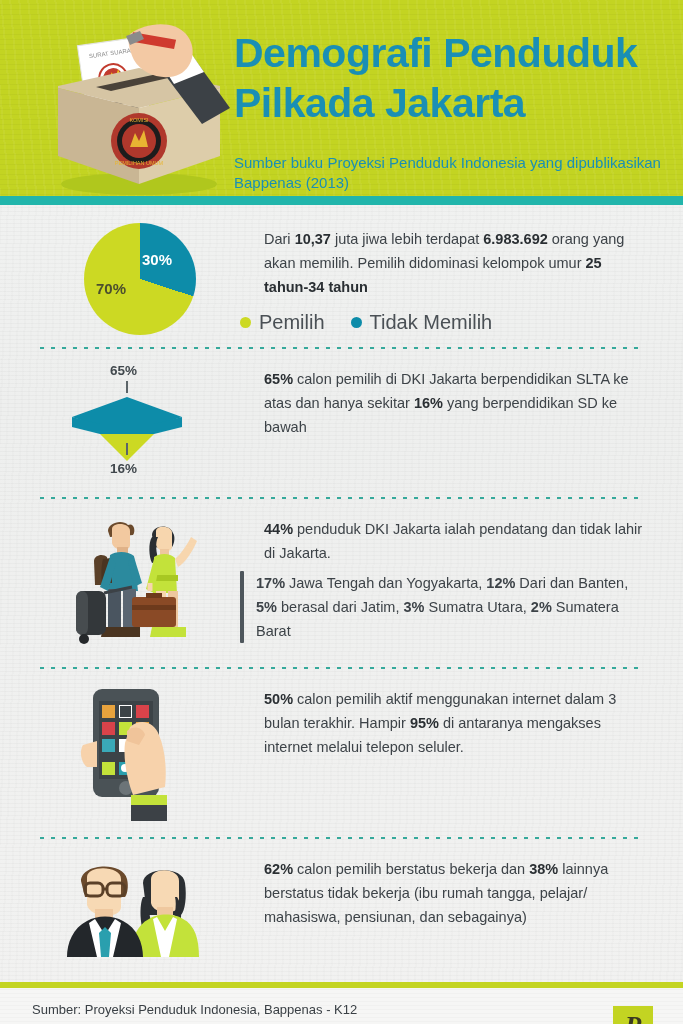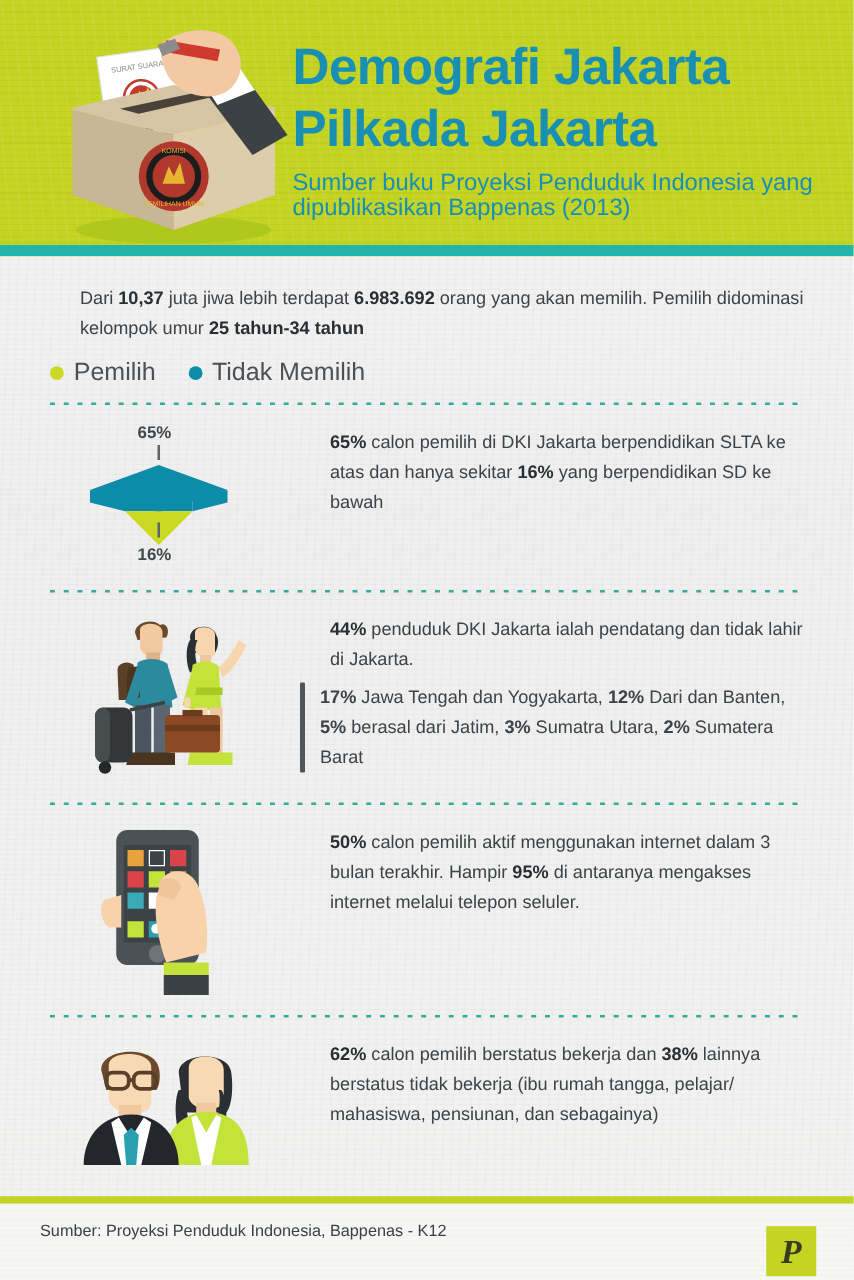--- a/index.html
+++ b/index.html
@@ -167,7 +167,7 @@
     </div>
 
     <div id="title-block">
-      <div class="title-line">Demografi Jakarta</div>
+      <div class="title-line">Demografi Penduduk</div>
       <div class="title-line">Pilkada Jakarta</div>
       <div id="subtitle">Sumber buku Proyeksi Penduduk Indonesia yang dipublikasikan Bappenas (2013)</div>
     </div>

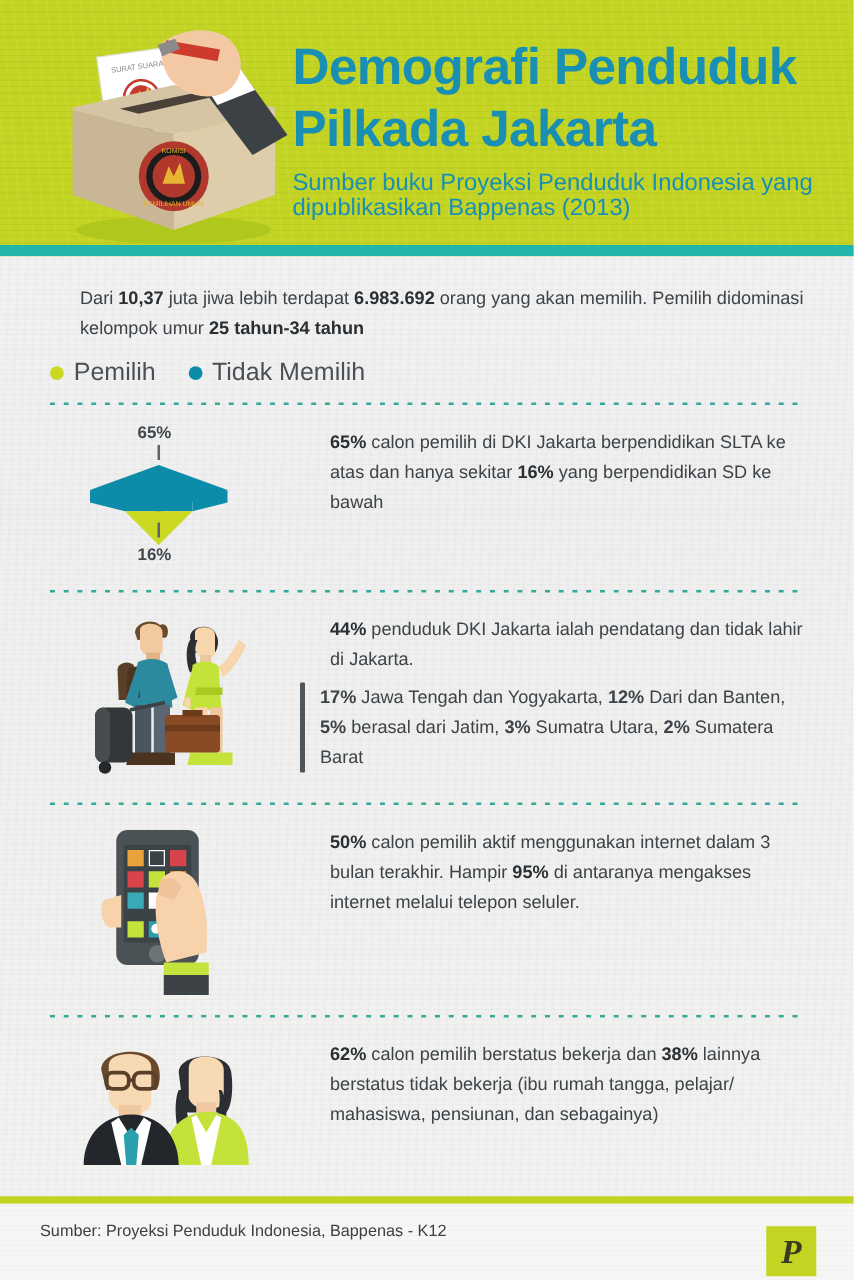--- a/index.html
+++ b/index.html
@@ -44,7 +44,7 @@
     color:#1a8fb4; letter-spacing:-0.5px;
   }
   #subtitle{
-    margin-top:9px; font-size:19px; line-height:20px;
+    margin-top:25px; font-size:15px; line-height:20px;
     color:#1a8fb4;
   }
 

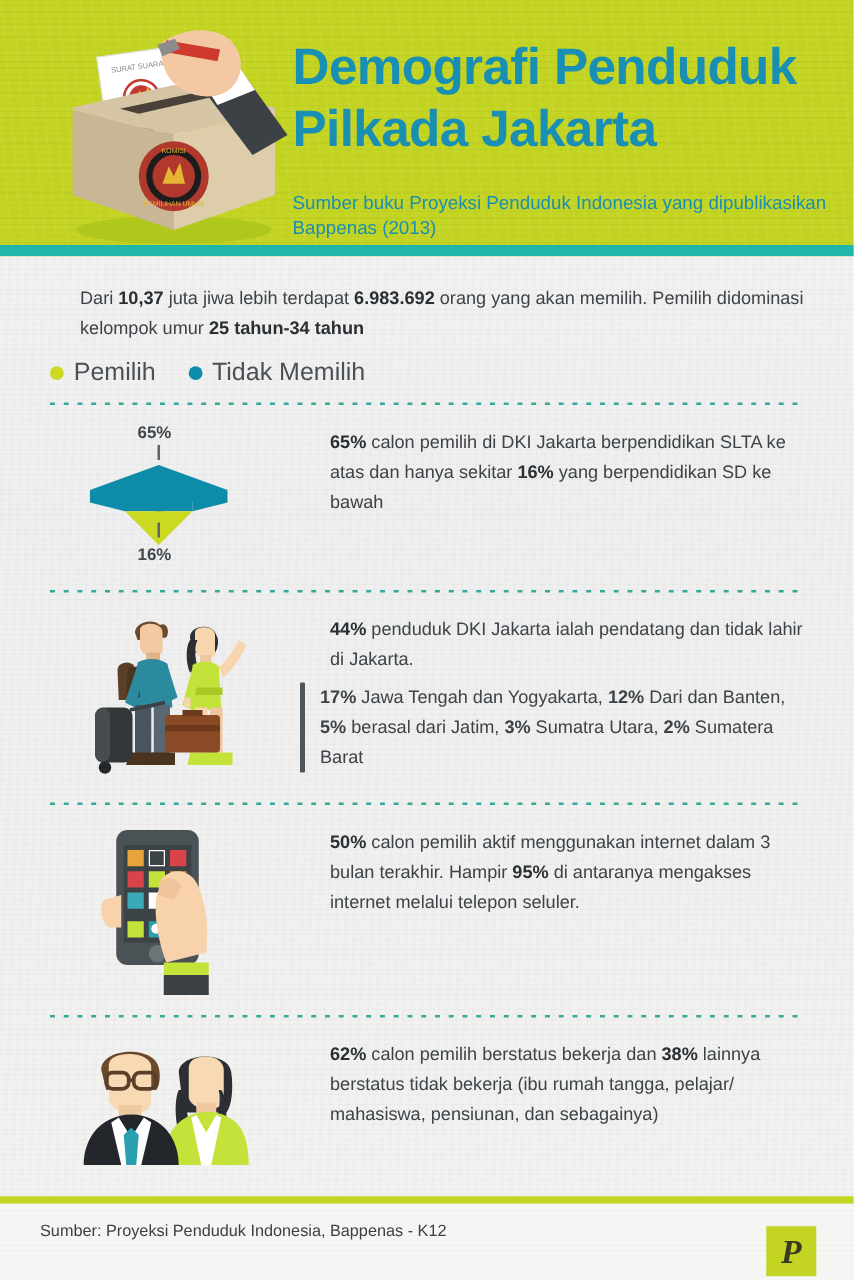--- a/index.html
+++ b/index.html
@@ -178,6 +178,13 @@
   <div id="body">
 
     <div class="section" id="sec1">
+      <div class="illus">
+        <div id="pie-wrap">
+          <div id="pie" style="background: conic-gradient(rgb(13, 140, 169) 0deg, rgb(13, 140, 169) 108deg, rgb(204, 217, 35) 108deg, rgb(204, 217, 35) 360deg);"></div>
+          <div class="pie-lab" id="pie-lab-a">30%</div>
+          <div class="pie-lab" id="pie-lab-b">70%</div>
+        </div>
+      </div>
       <div style="flex:1 1 auto;">
         <div class="body-text"><span>Dari </span><b>10,37</b><span> juta jiwa lebih terdapat </span><b>6.983.692</b><span> orang yang akan memilih. Pemilih didominasi kelompok umur </span><b>25 tahun-34 tahun</b></div>
         <div id="legend">

